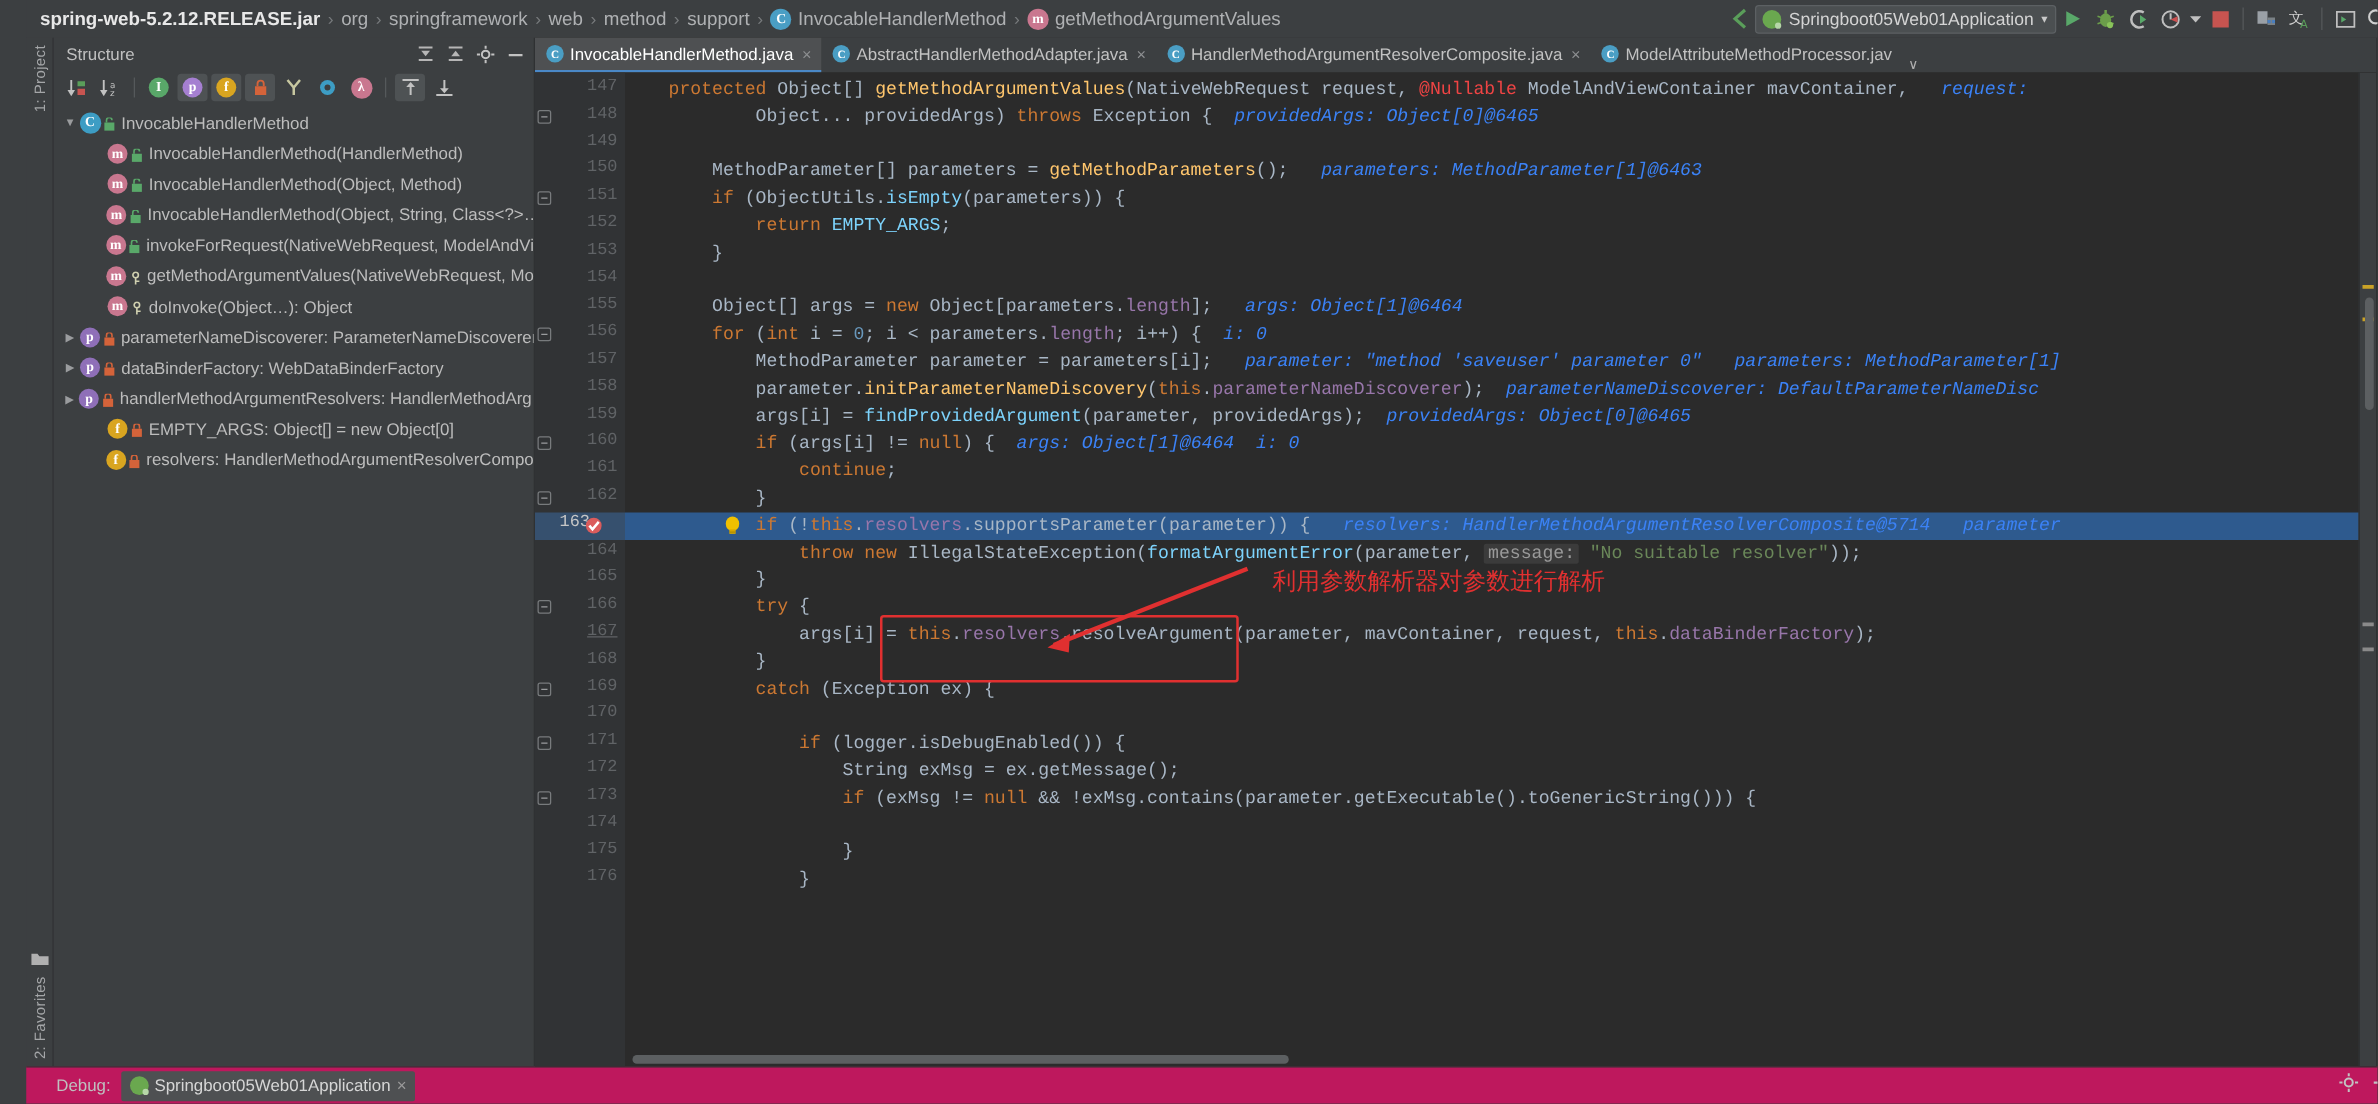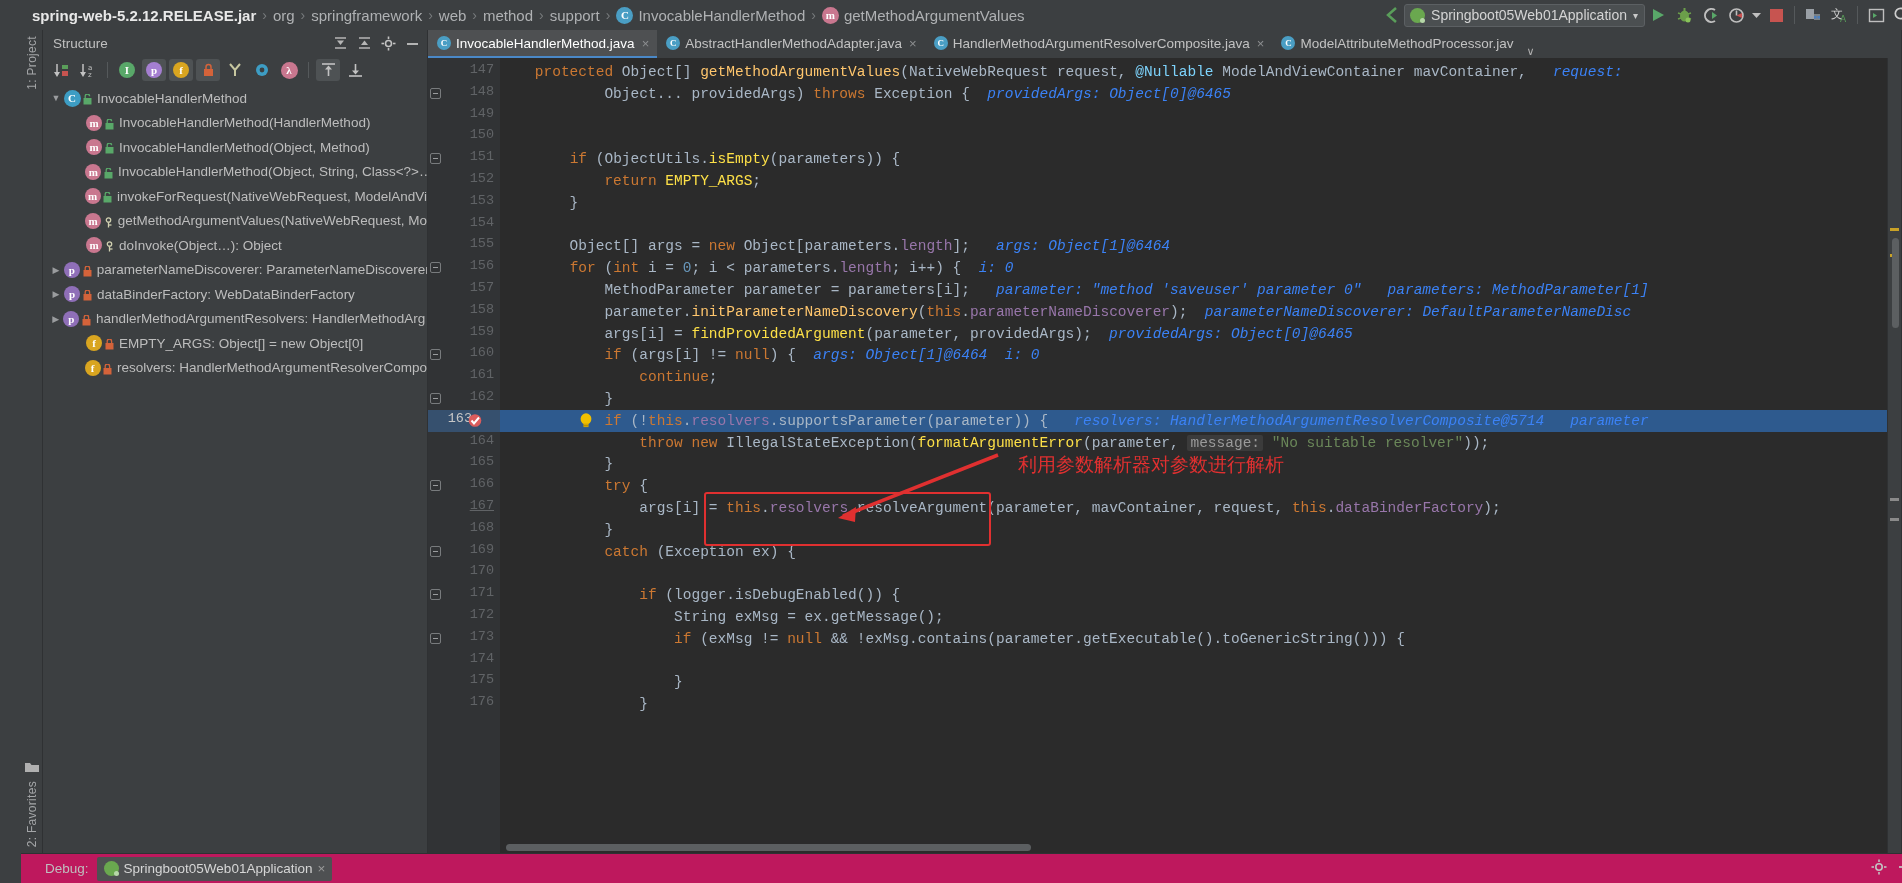--- a/index.html
+++ b/index.html
@@ -93,7 +93,7 @@
   .hl-line{position:absolute;left:0;right:0;height:22px;background:#2e5a8e;}
 
   .kw{color:#cc7832;} .st{color:#6a8759;} .num{color:#6897bb;}
-  .fn{color:#ffc66d;} .fld{color:#9876aa;} .cm{color:#808080;} .ann{color:#7dd3fc;}
+  .fn{color:#ffc66d;} .fld{color:#9876aa;} .cm{color:#808080;} .ann{color:#ef4444;}
   .hint{color:#3b82f6;font-style:italic;}
   .hintbox{background:#3b3b3b;color:#9a9a9a;font-style:normal;padding:0 3px;border-radius:2px;}
   .stat{color:#fde047;}

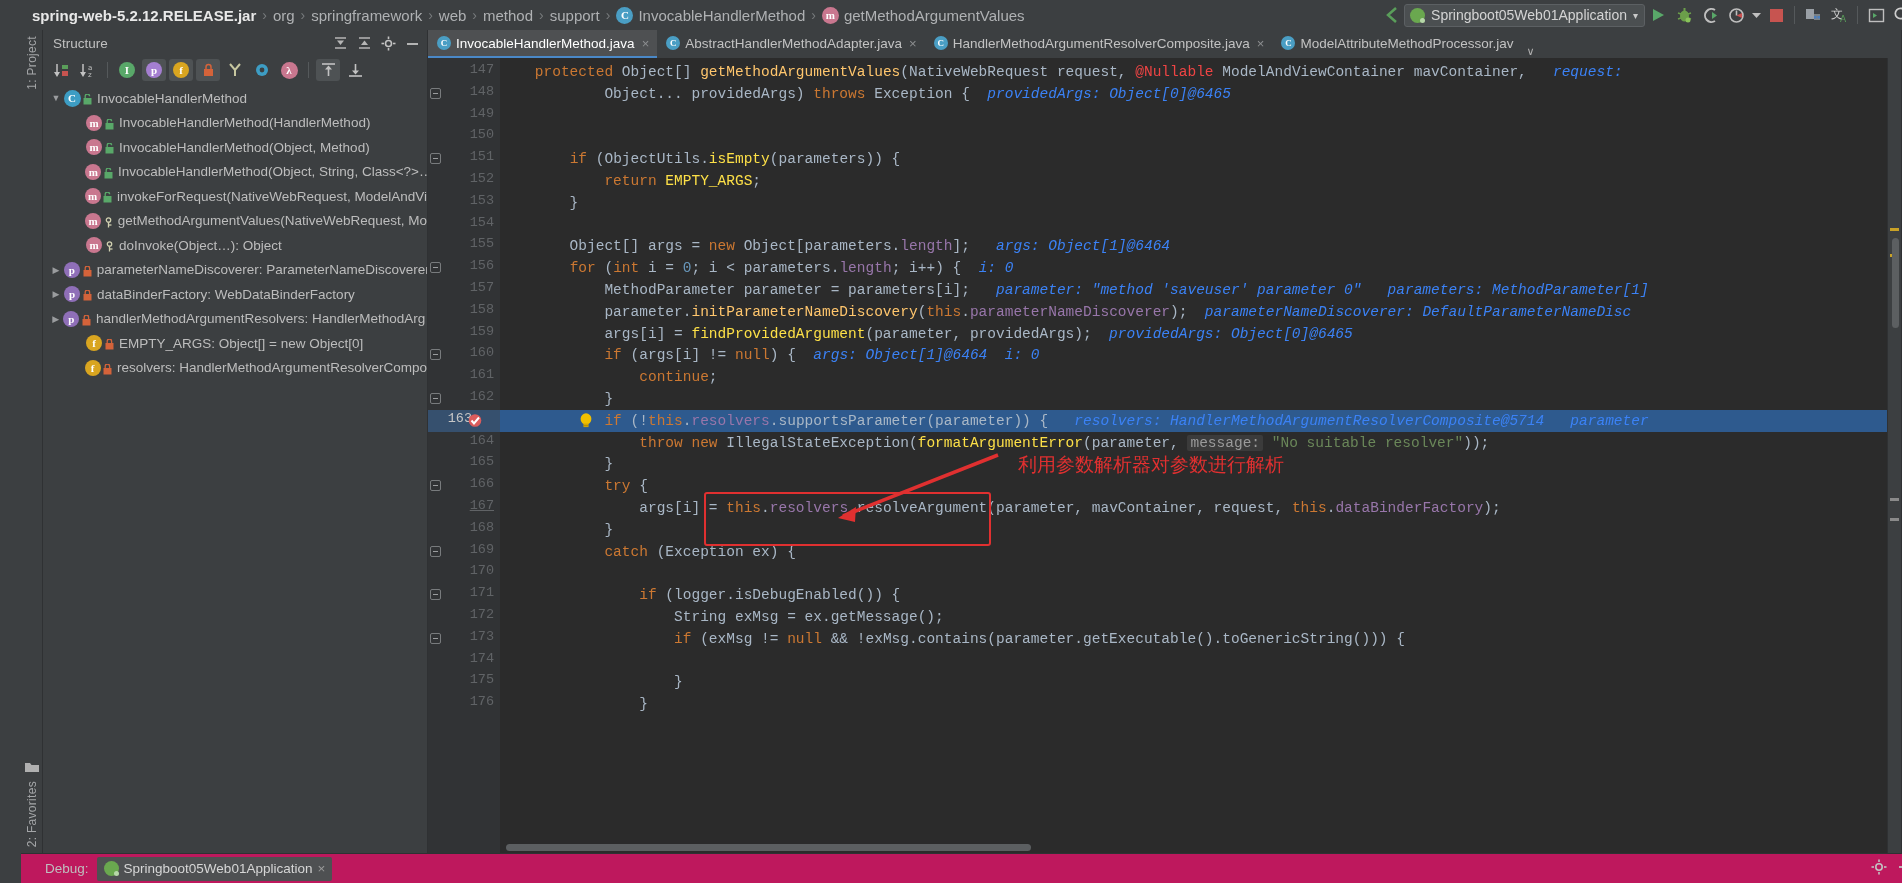--- a/index.html
+++ b/index.html
@@ -569,6 +569,7 @@
             <div class="cl" style="top: 4px;"><span>    </span><span class="kw">protected </span><span>Object[] </span><span class="fn">getMethodArgumentValues</span><span>(NativeWebRequest request, </span><span class="ann">@Nullable </span><span>ModelAndViewContainer mavContainer,</span><span class="hint">   request:</span></div>
             <div class="cl" style="top: 25.8px;"><span>            Object... providedArgs) </span><span class="kw">throws </span><span>Exception {</span><span class="hint">  providedArgs: Object[0]@6465</span></div>
             <div class="cl" style="top: 47.6px;"></div>
+            <div class="cl" style="top: 69.4px;"><span>        MethodParameter[] parameters = </span><span class="fn">getMethodParameters</span><span>();</span><span class="hint">   parameters: MethodParameter[1]@6463</span></div>
             <div class="cl" style="top: 91.2px;"><span>        </span><span class="kw">if </span><span>(ObjectUtils.</span><span class="stat">isEmpty</span><span>(parameters)) {</span></div>
             <div class="cl" style="top: 113px;"><span>            </span><span class="kw">return </span><span class="stat">EMPTY_ARGS</span><span>;</span></div>
             <div class="cl" style="top: 134.8px;"><span>        }</span></div>

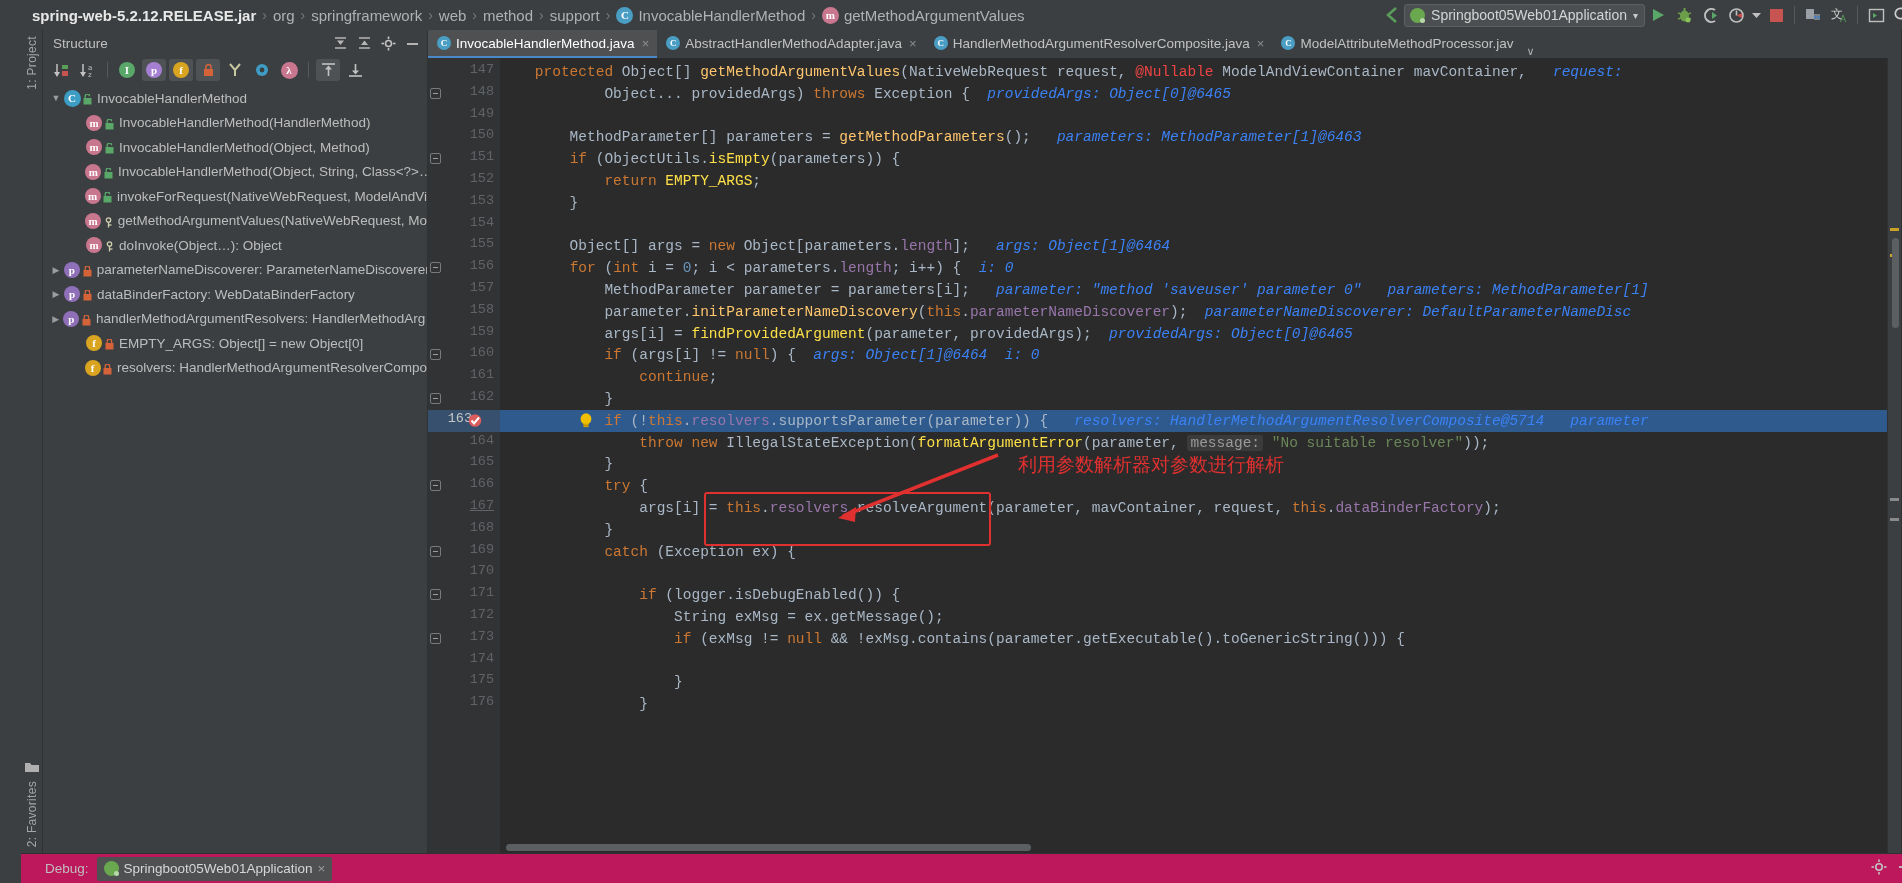--- a/index.html
+++ b/index.html
@@ -96,7 +96,7 @@
   .fn{color:#ffc66d;} .fld{color:#9876aa;} .cm{color:#808080;} .ann{color:#ef4444;}
   .hint{color:#3b82f6;font-style:italic;}
   .hintbox{background:#3b3b3b;color:#9a9a9a;font-style:normal;padding:0 3px;border-radius:2px;}
-  .stat{color:#fde047;}
+  .stat{color:#7dd3fc;}
 
   
   .rightbar{width:14px;background:#3c3f41;flex:0 0 14px;position:relative;border-left:1px solid #2f3133;}

